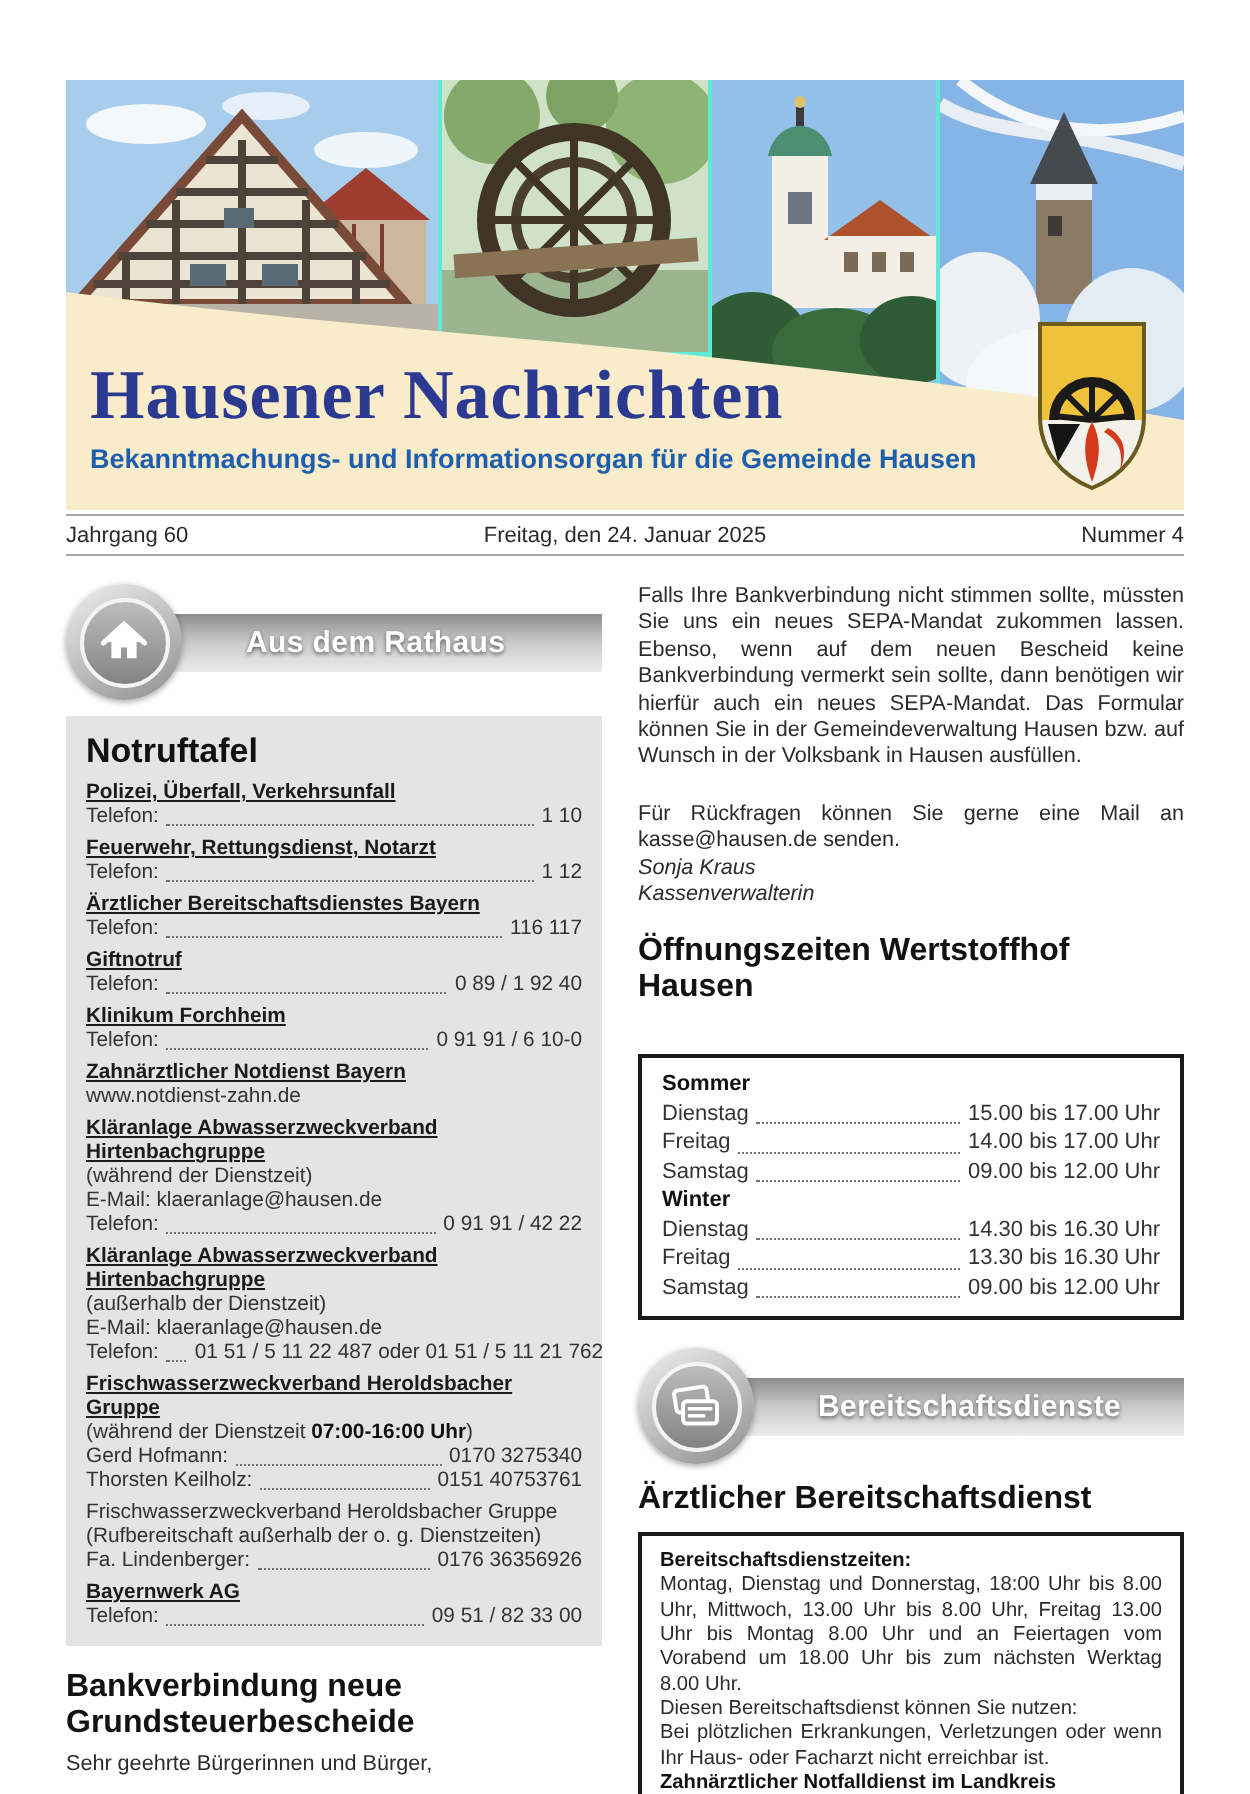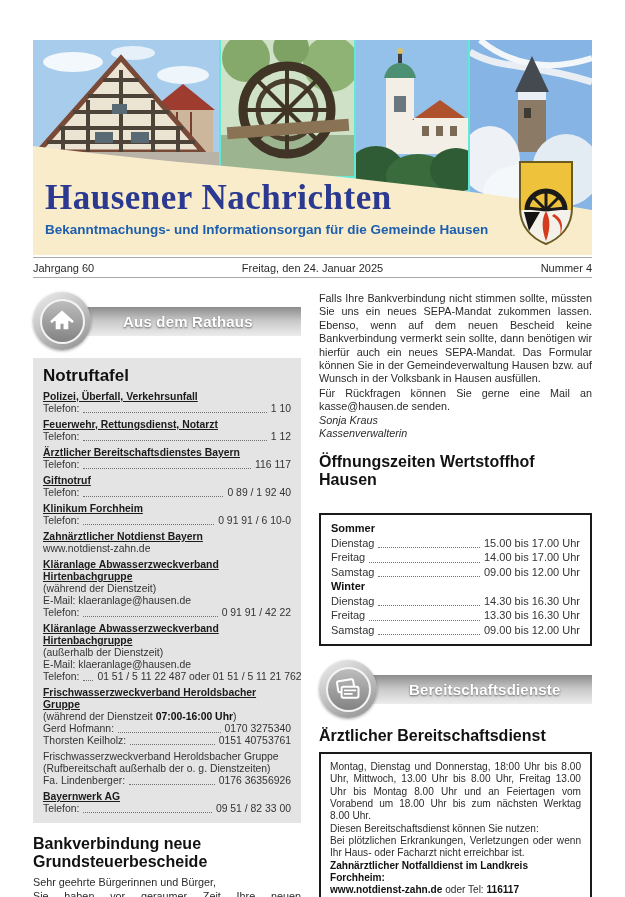--- a/index.html
+++ b/index.html
@@ -61,7 +61,7 @@
   
   .section-heading{font-size:16px;font-weight:bold;color:#121212;line-height:1.12;margin:12px 0 5px;}
   .para{font-size:10.8px;line-height:13.4px;text-align:justify;color:#2b2b2b;}
-  .para+.para{margin-top:1px;}
+  .para+.para{margin-top:15px;}
   .sig{font-size:10.8px;line-height:13.4px;font-style:italic;color:#2b2b2b;}
   
   .rule-box{border:2px solid var(--border-dark);background:#fff;padding:6px 10px 7px;margin-top:24px;}

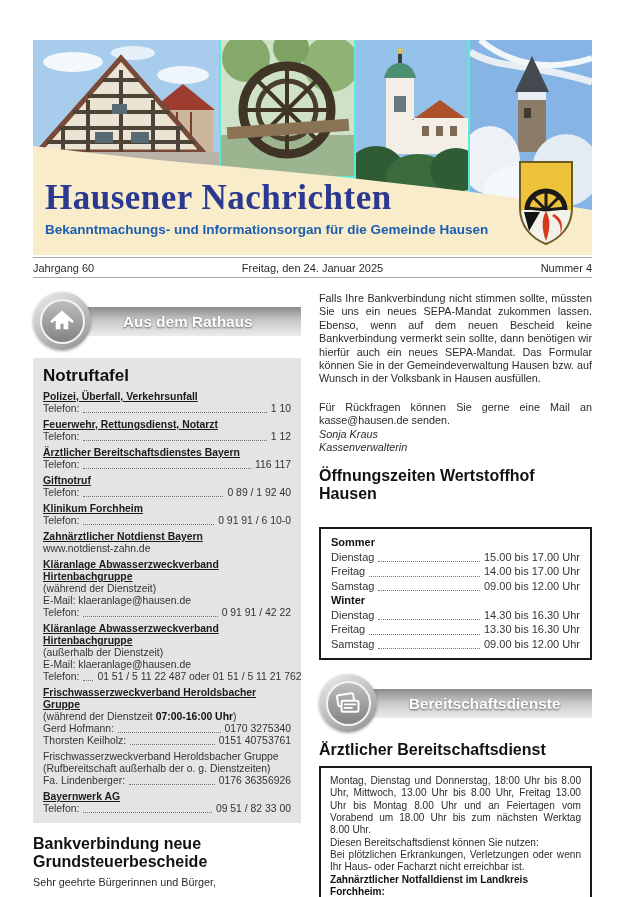--- a/index.html
+++ b/index.html
@@ -392,6 +392,7 @@
 
       <div class="section-heading" style="margin-top:9px">Ärztlicher Bereitschaftsdienst</div>
       <div class="arzt-box">
+        <div class="b">Bereitschaftsdienstzeiten:</div>
         <div class="arzt-p">Montag, Dienstag und Donnerstag, 18:00 Uhr bis 8.00 Uhr, Mittwoch, 13.00 Uhr bis 8.00 Uhr, Freitag 13.00 Uhr bis Montag 8.00 Uhr und an Feiertagen vom Vorabend um 18.00 Uhr bis zum nächsten Werktag 8.00 Uhr.</div>
         <div>Diesen Bereitschaftsdienst können Sie nutzen:</div>
         <div class="arzt-p">Bei plötzlichen Erkrankungen, Verletzungen oder wenn Ihr Haus- oder Facharzt nicht erreichbar ist.</div>

